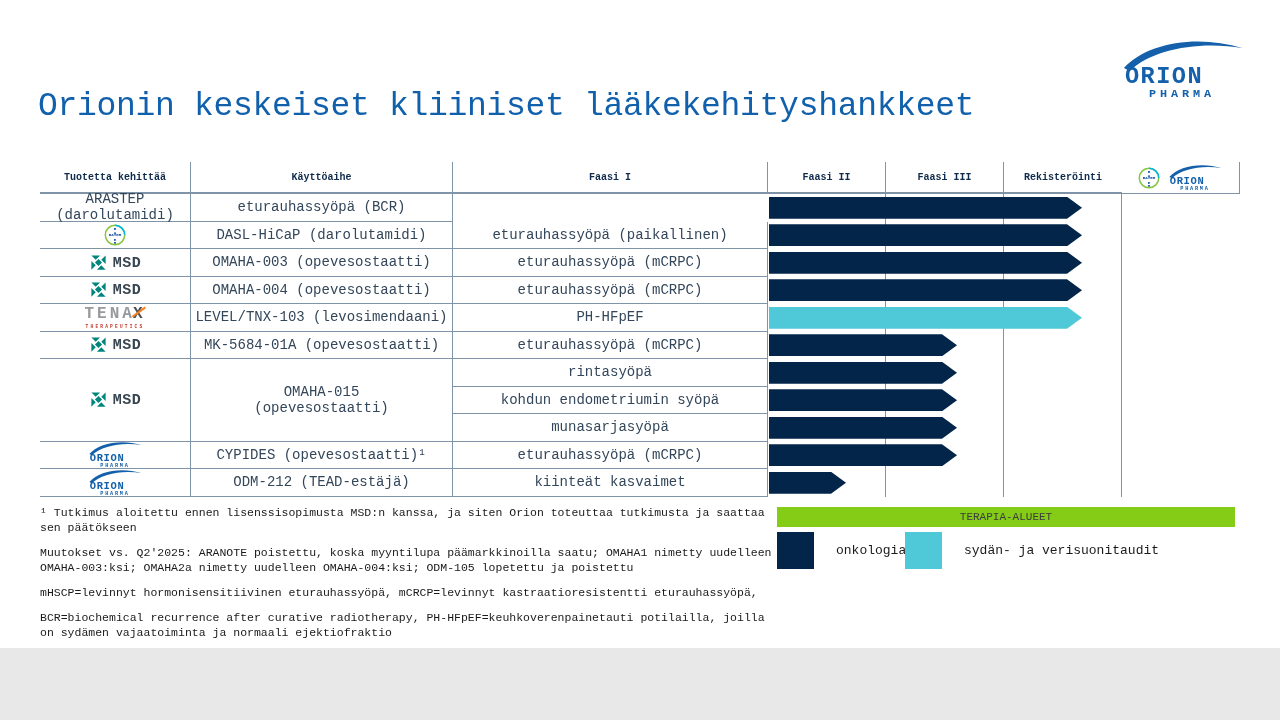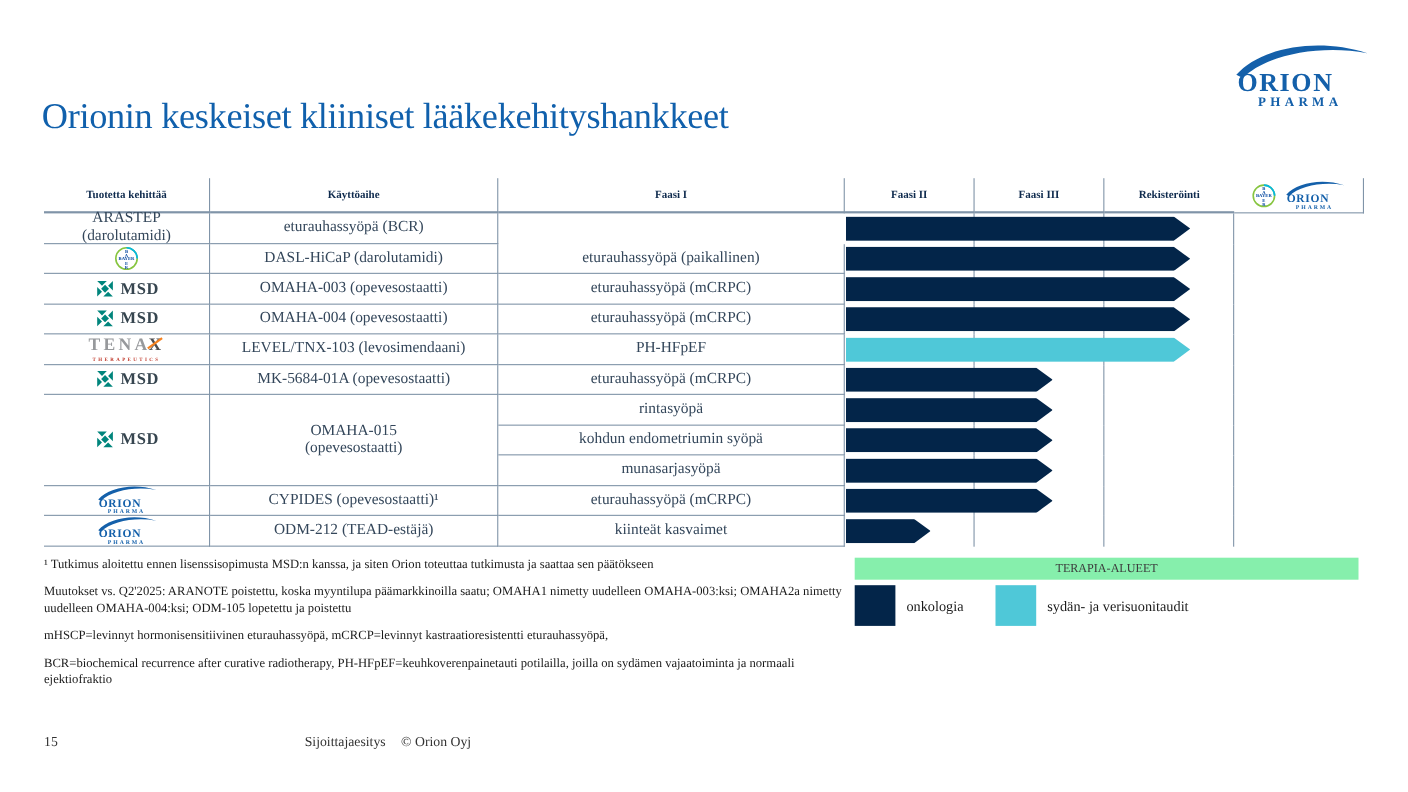--- a/index.html
+++ b/index.html
@@ -5,8 +5,8 @@
   * { margin:0; padding:0; box-sizing:border-box; }
   html,body { background:#e8e8e8; }
   .slide {
-    position:relative; width:1280px; height:720px; background:#ffffff;
-    font-family:Liberation Serif, serif; overflow:hidden; margin:0 auto;
+    position:relative; width:1280px; height:648px; background:#ffffff;
+    font-family:Liberation Mono, monospace; overflow:hidden; margin:0 auto;
   }
 
   

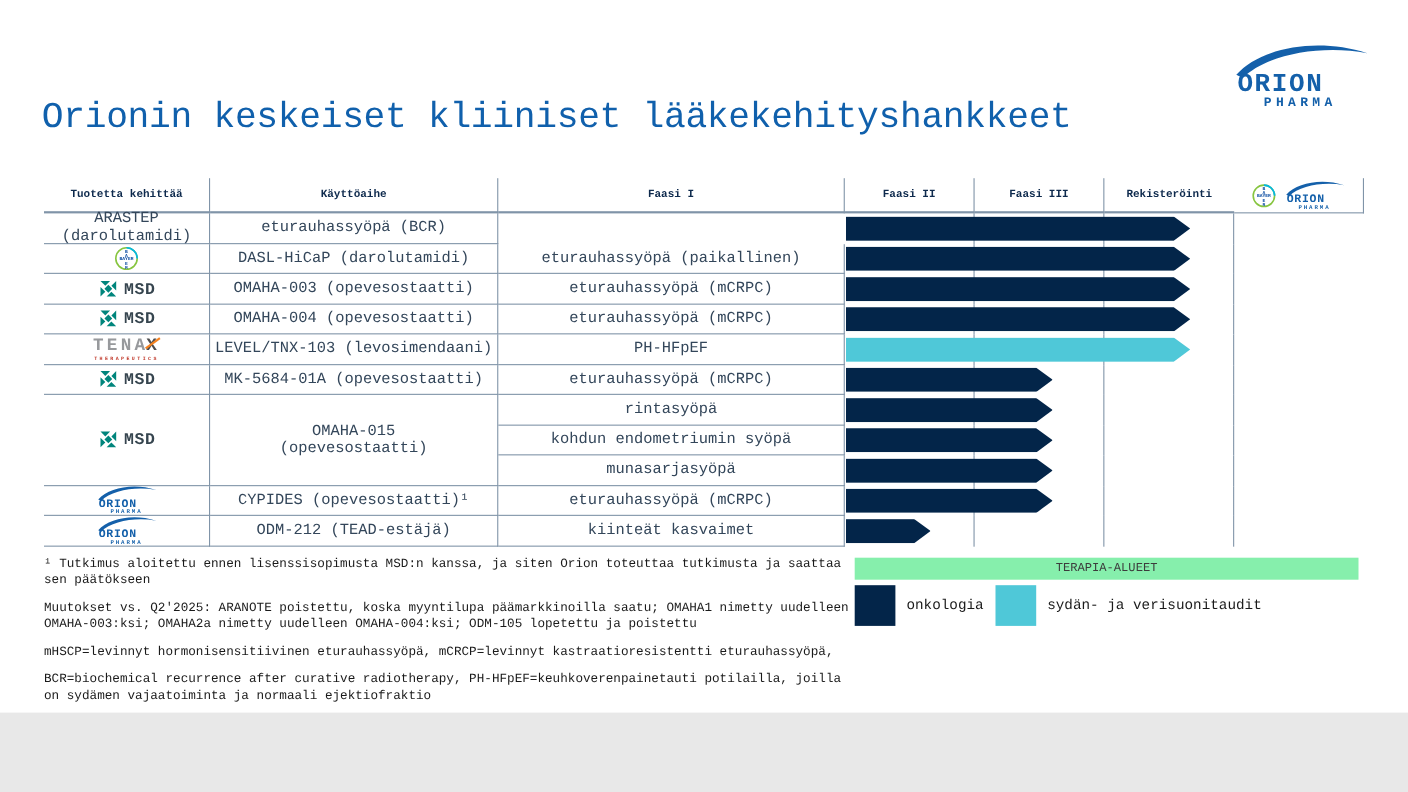--- a/index.html
+++ b/index.html
@@ -68,7 +68,7 @@
 
   
   .legend { position:absolute; left:777px; top:507px; width:458px; }
-  .legend-header { height:20px; background:#86efac; text-align:center; font-size:11px; line-height:20px; color:#3c3c3c; }
+  .legend-header { height:20px; background:#84cc16; text-align:center; font-size:11px; line-height:20px; color:#3c3c3c; }
   .legend-items { display:flex; align-items:center; margin-top:5px; }
   .legend-item { display:flex; align-items:center; }
   .legend-item.first { width:128px; }

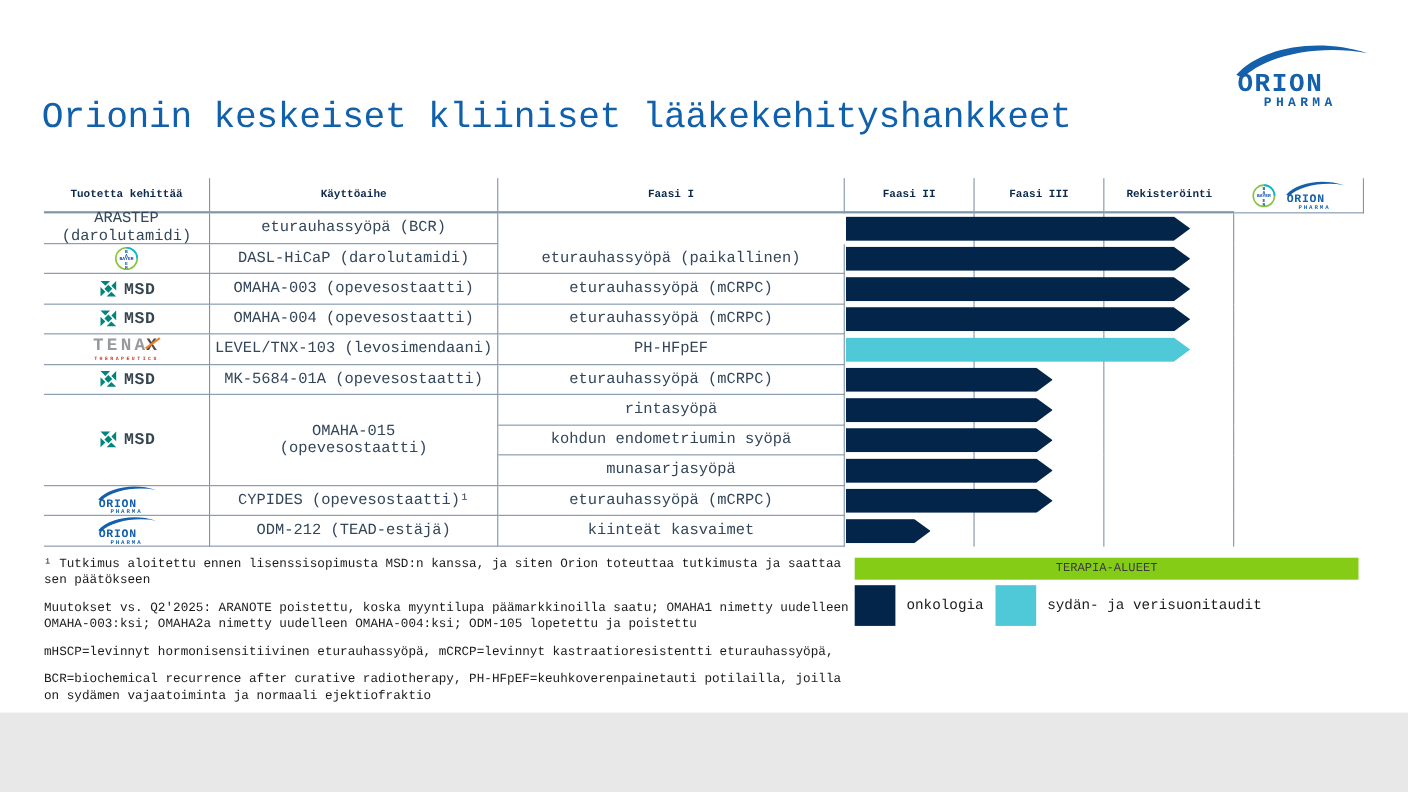--- a/index.html
+++ b/index.html
@@ -70,7 +70,7 @@
   .legend { position:absolute; left:777px; top:507px; width:458px; }
   .legend-header { height:20px; background:#84cc16; text-align:center; font-size:11px; line-height:20px; color:#3c3c3c; }
   .legend-items { display:flex; align-items:center; margin-top:5px; }
-  .legend-item { display:flex; align-items:center; }
+  .legend-item { display:flex; align-items:center;gap:12px; }
   .legend-item.first { width:128px; }
   .swatch { width:37px; height:37px; flex:0 0 auto; }
   .legend-label { margin-left:10px; font-size:13px; color:#1a1a1a; }

